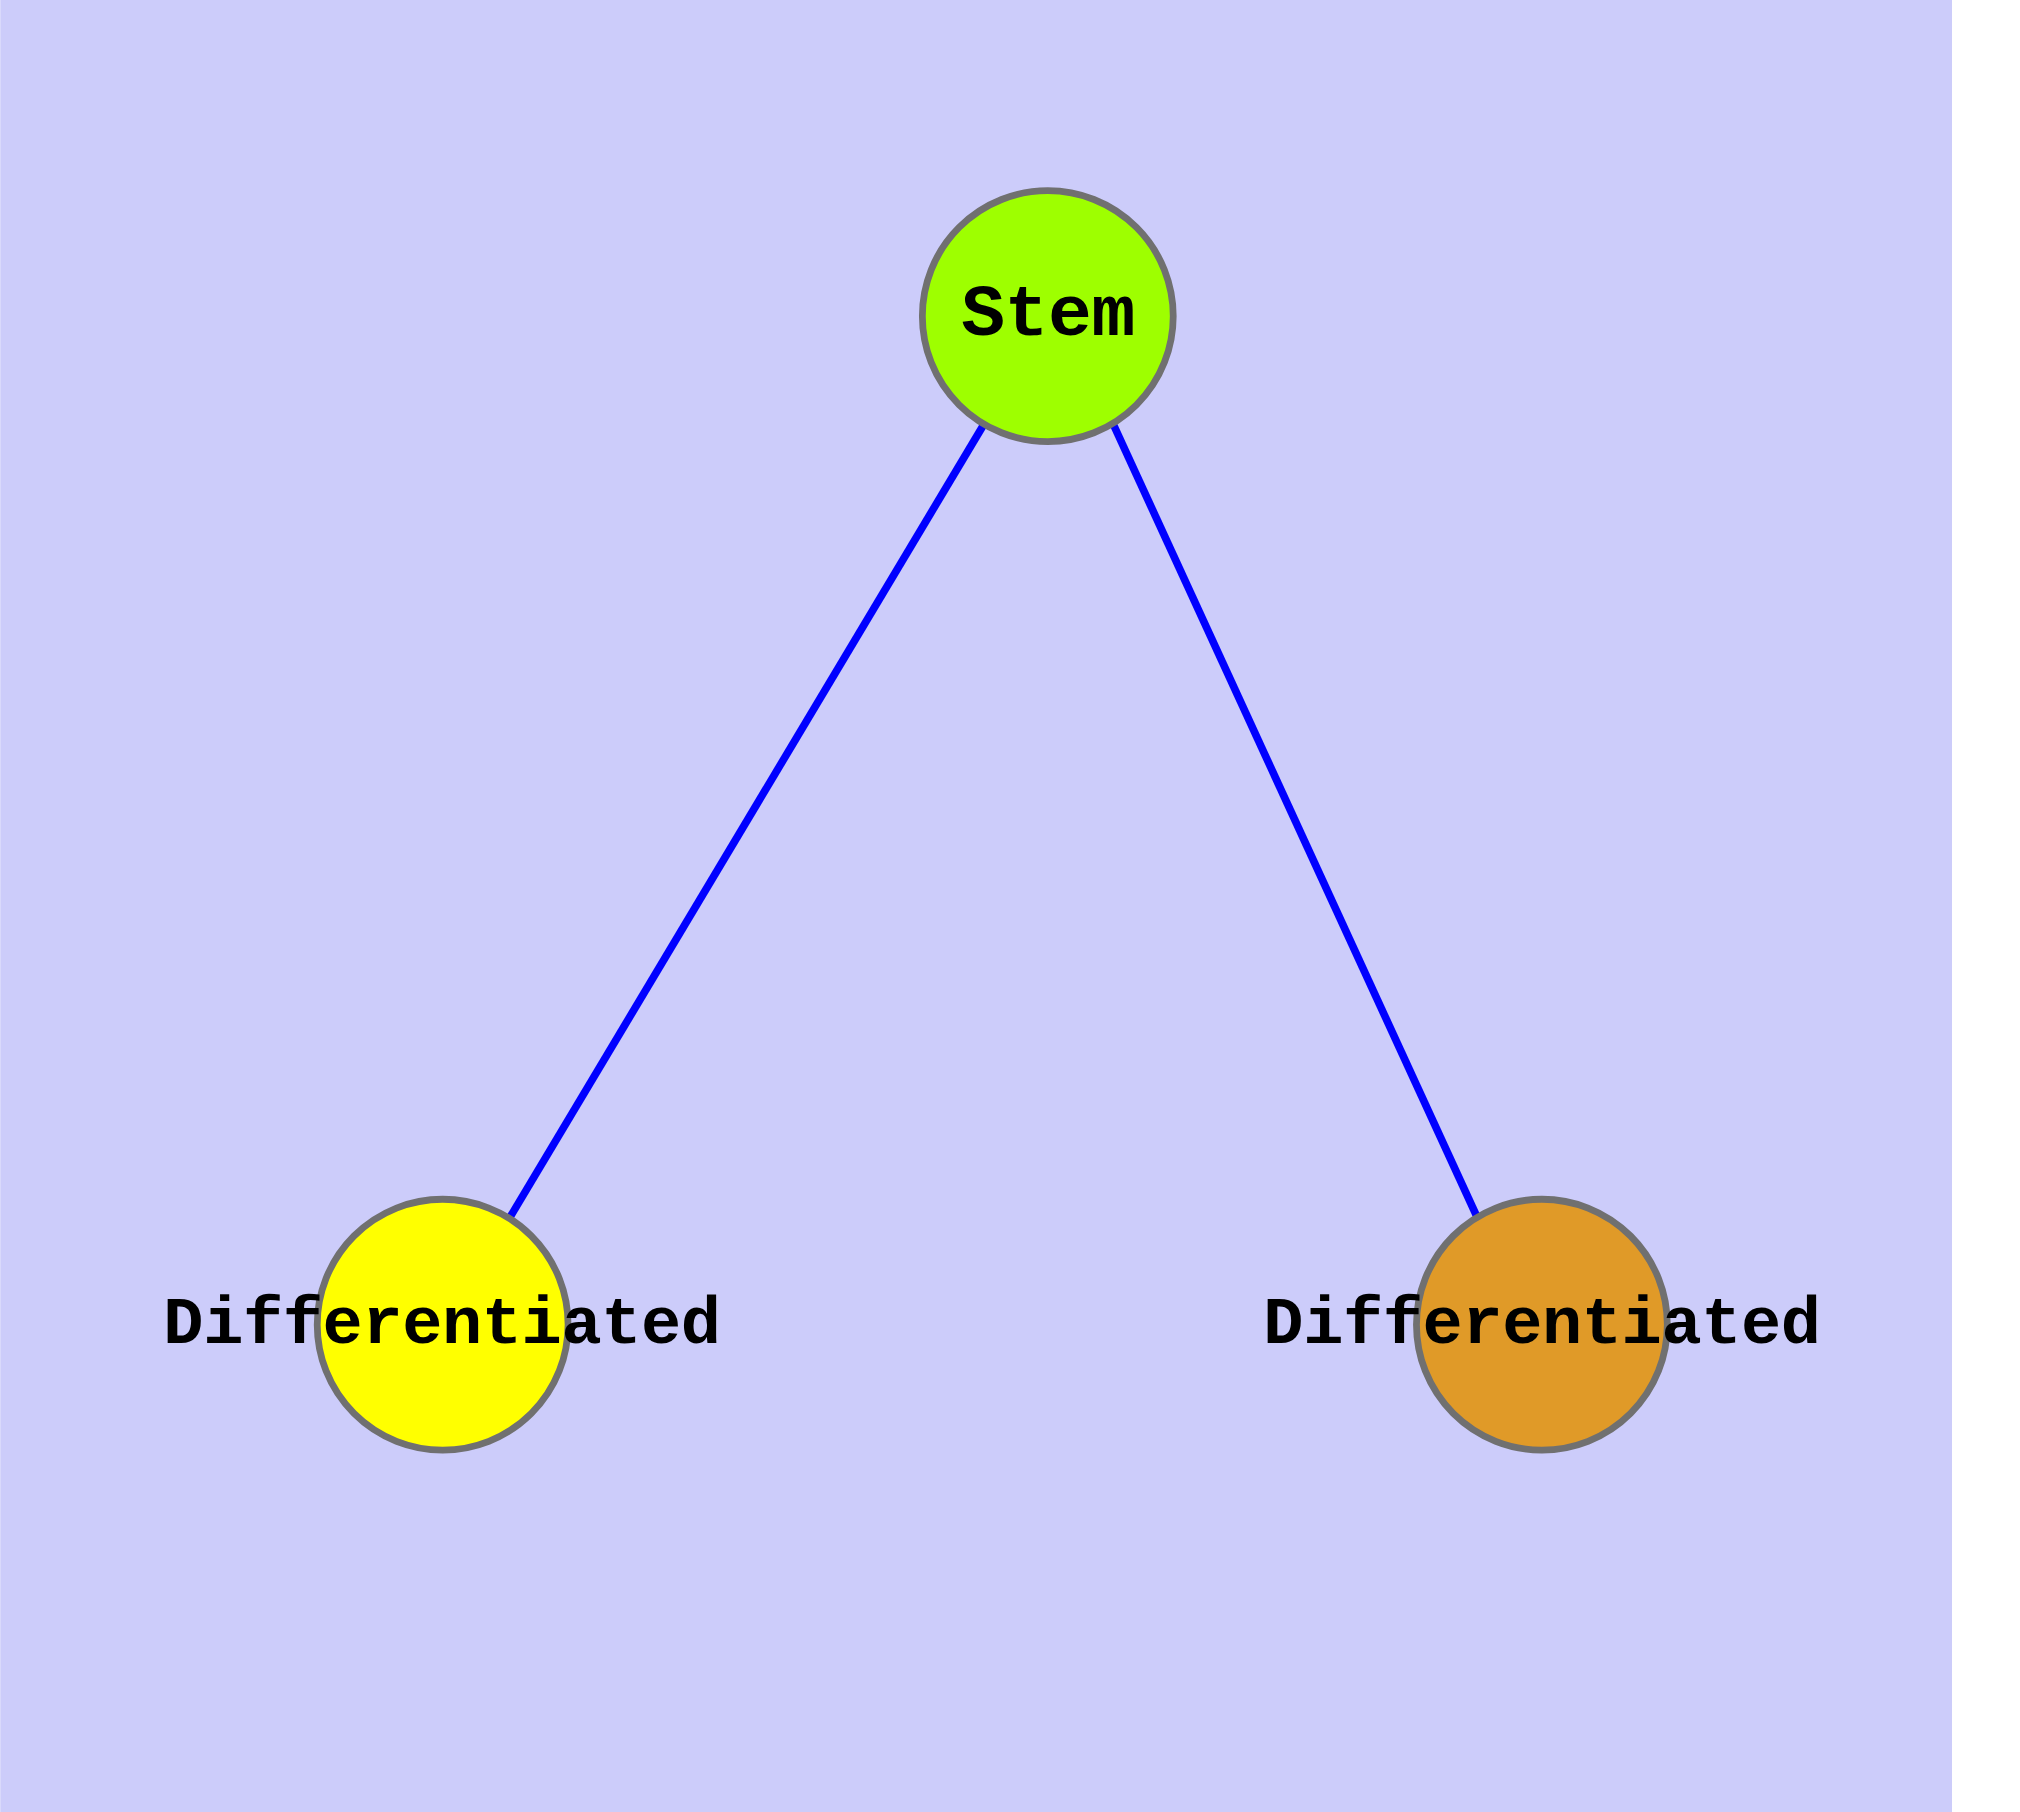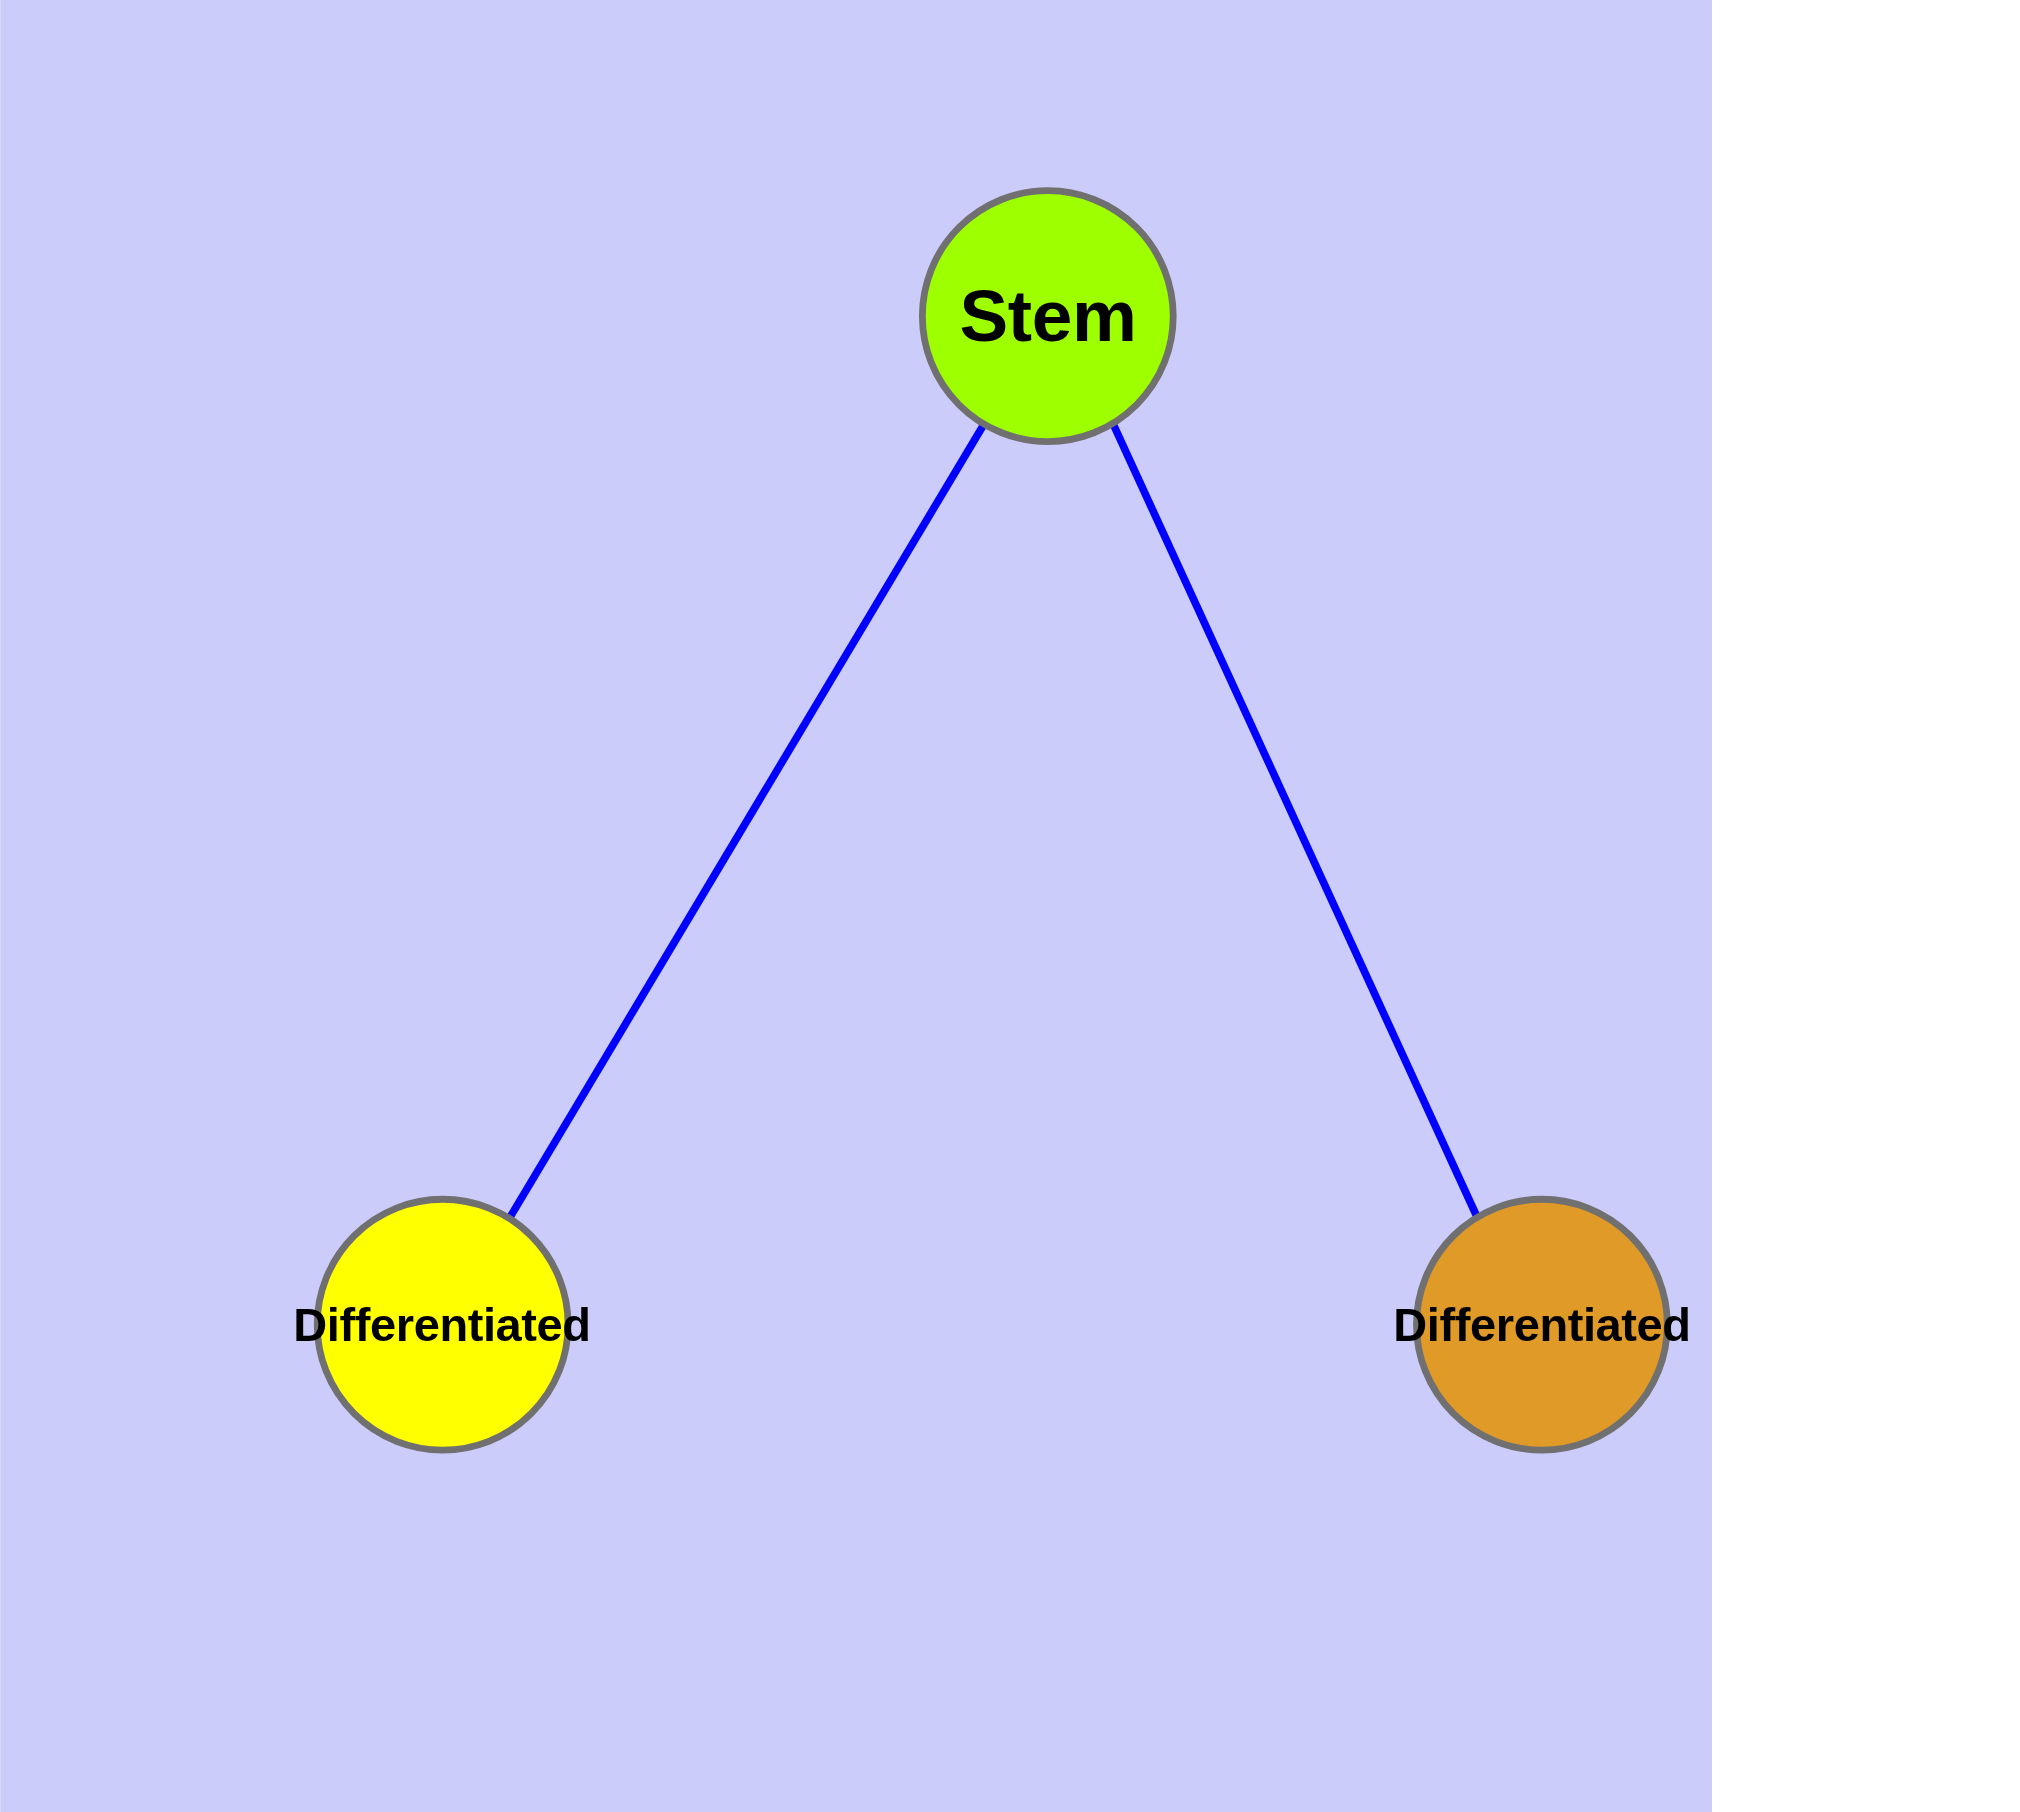--- a/index.html
+++ b/index.html
@@ -10,10 +10,10 @@
   }
   #canvas {
     position: relative;
-    width: 1712px;
+    width: 1952px;
     height: 1812px;
     overflow: hidden;
-    font-family: Liberation Sans, sans-serif;
+    font-family: Liberation Mono, monospace;
   }
   #graph-svg {
     position: absolute;

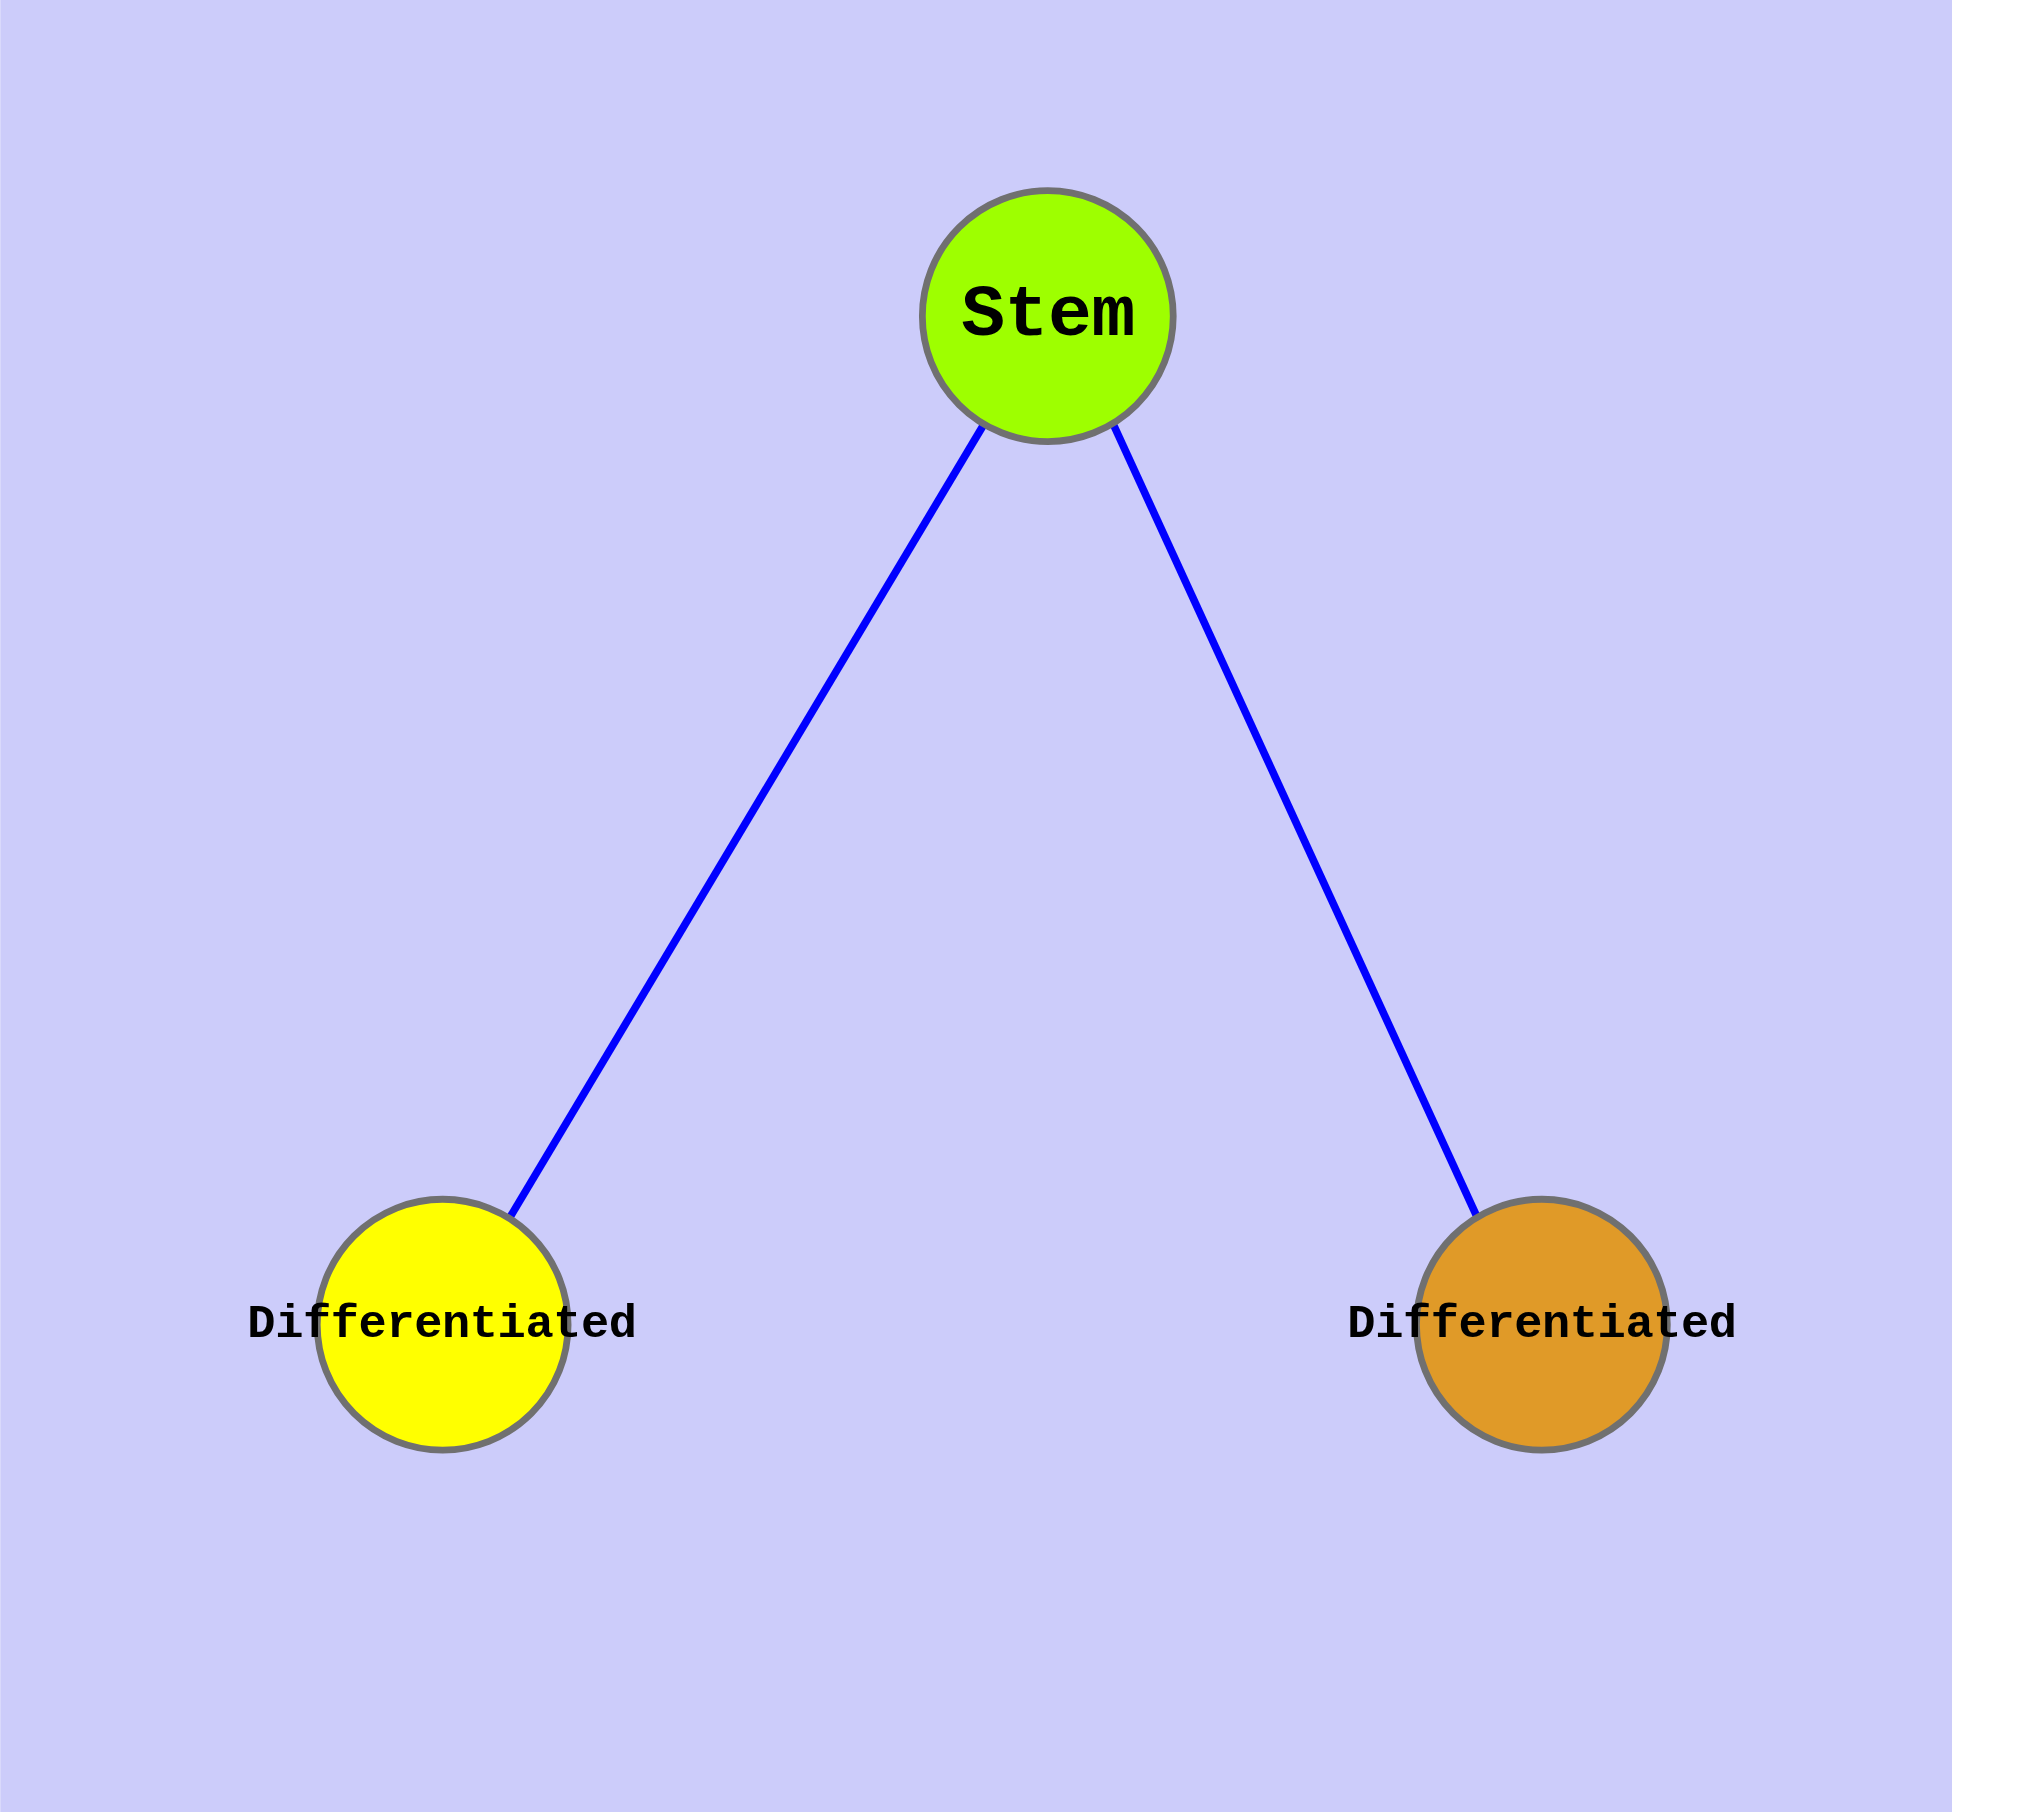--- a/index.html
+++ b/index.html
@@ -38,7 +38,7 @@
     font-size: 73px;
   }
   .label-branch {
-    font-size: 47px;
+    font-size: 67px;
   }
 </style>
 </head>

